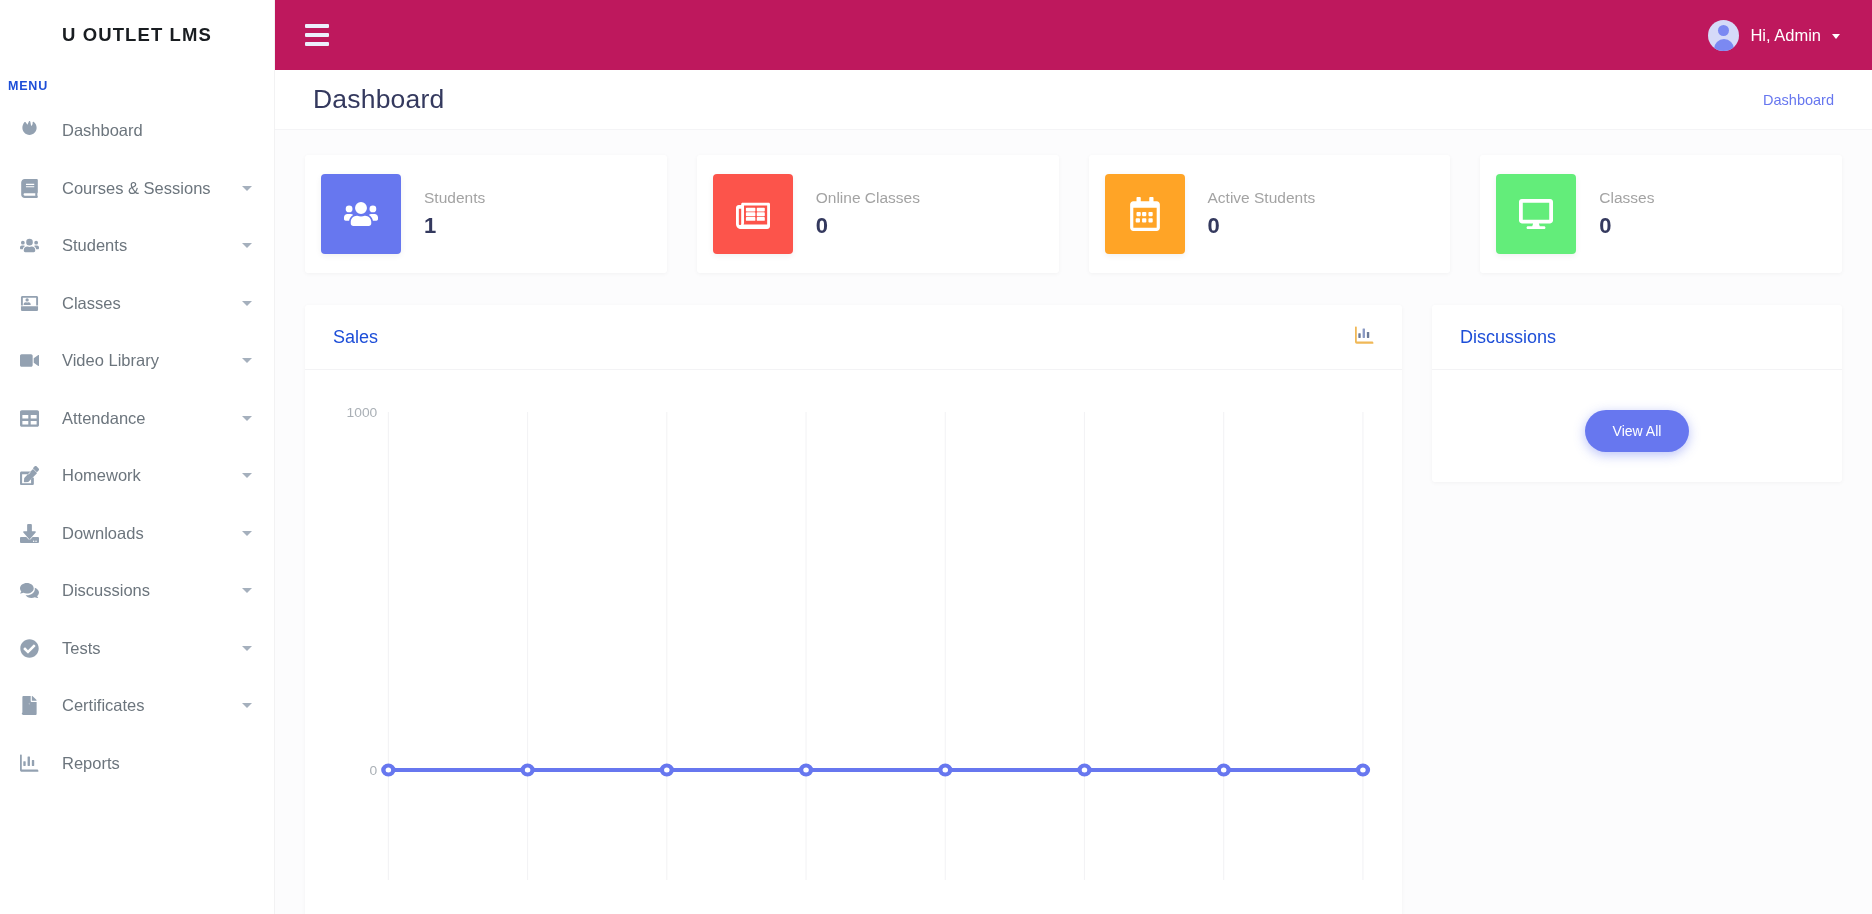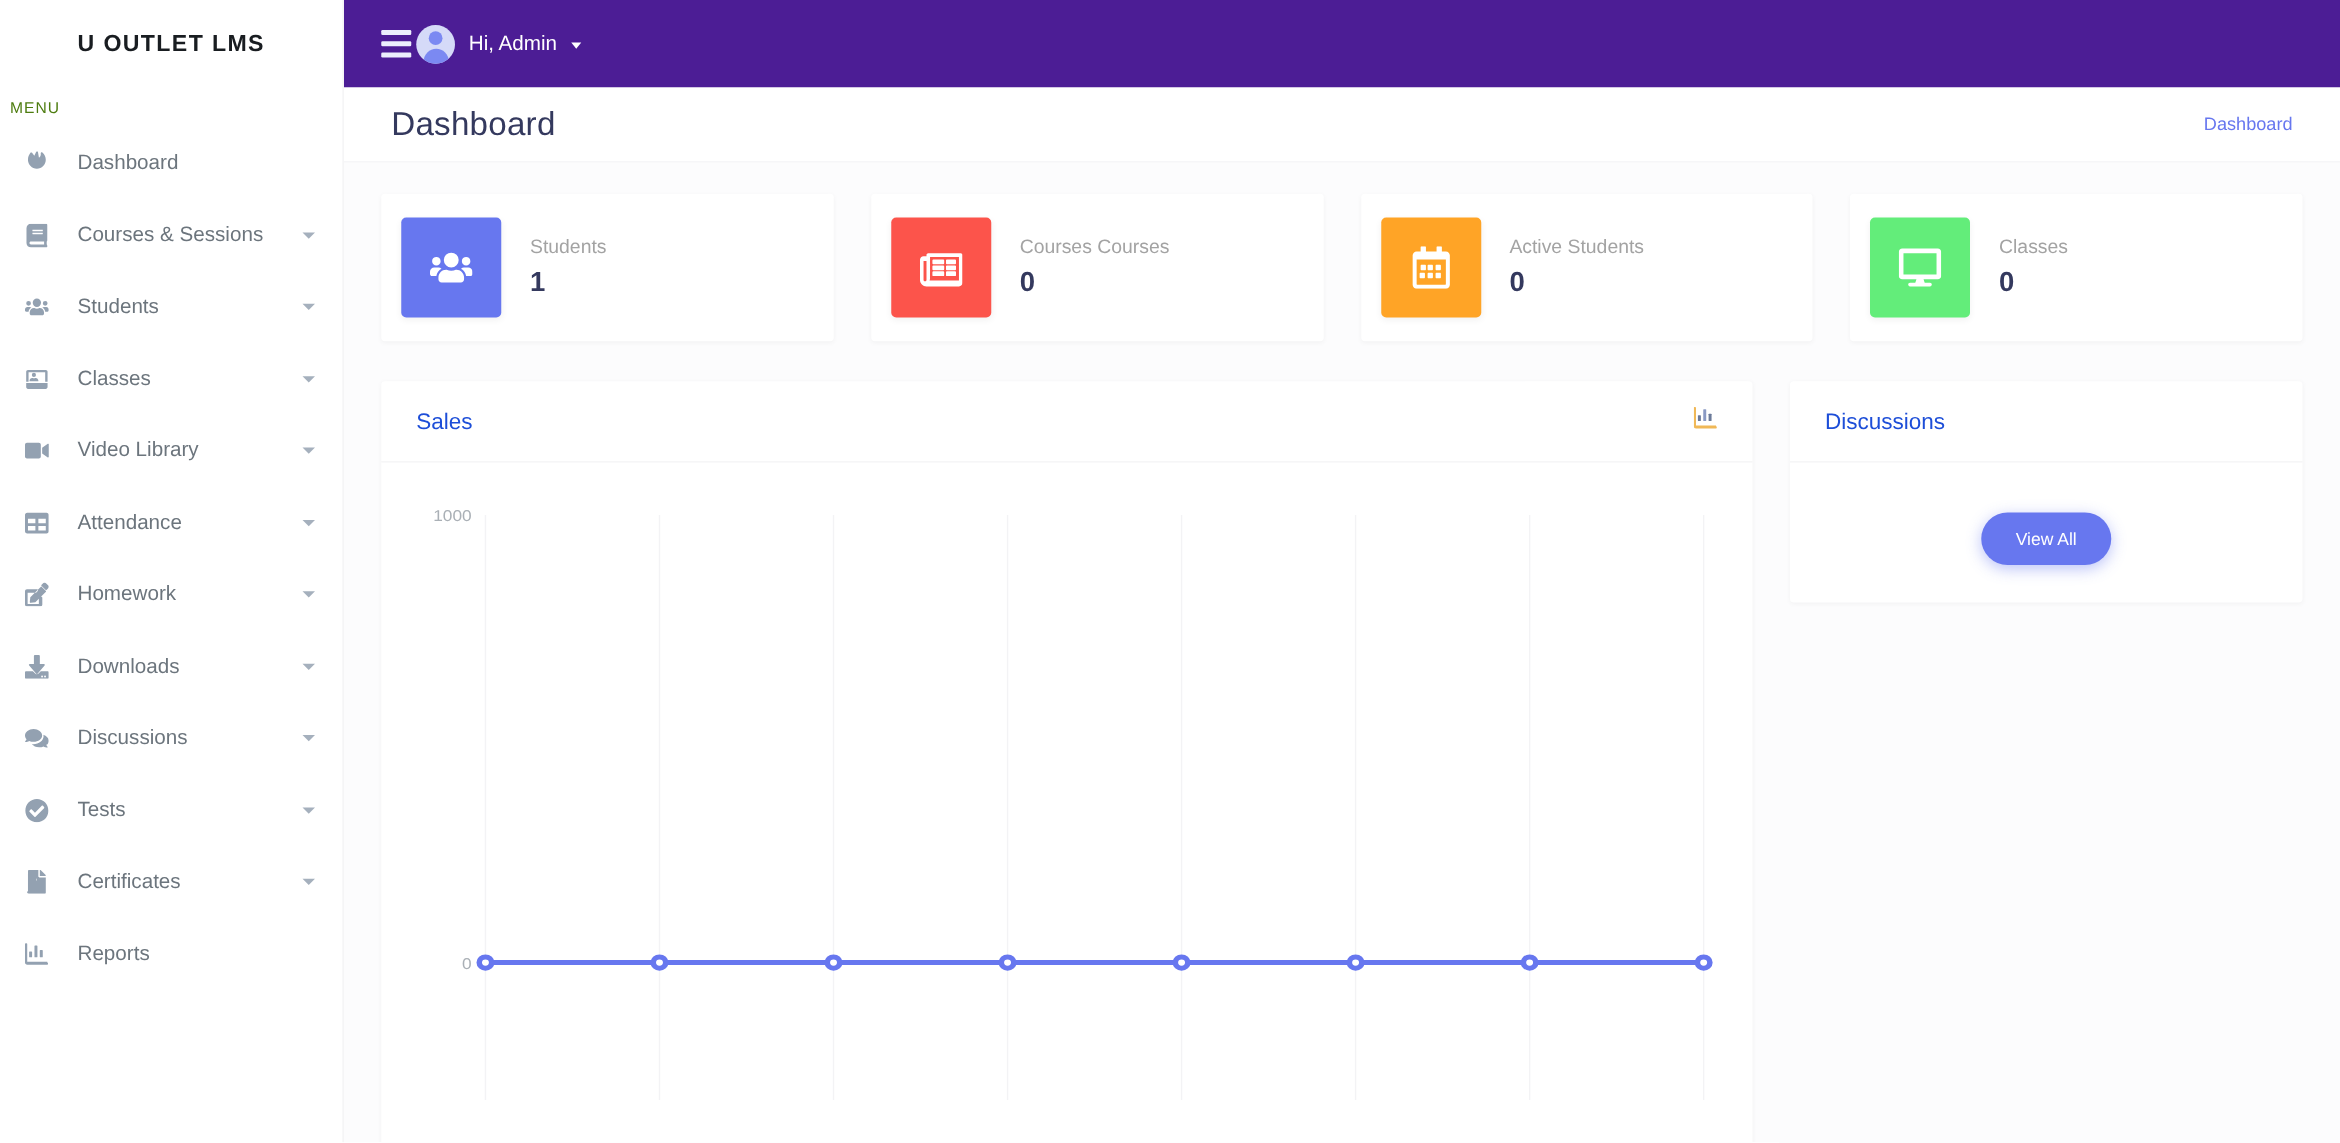--- a/index.html
+++ b/index.html
@@ -51,8 +51,8 @@
           background: #fcfcfd; overflow: hidden; }
 
   .topbar {
-    height: 70px; background: #4c1d95; display: flex; align-items: center;
-    padding: 0 24px 0 30px; justify-content: flex-start; flex-shrink: 0;
+    height: 70px; background: #be185d; display: flex; align-items: center;
+    padding: 0 24px 0 30px; justify-content: space-between; flex-shrink: 0;
   }
   .hamburger { width: 28px; cursor: pointer; display: flex; flex-direction: column; gap: 5px; padding: 3px 0; }
   .hamburger span { display: block; height: 4px; width: 24px; background: #eceefd; border-radius: 1px; }

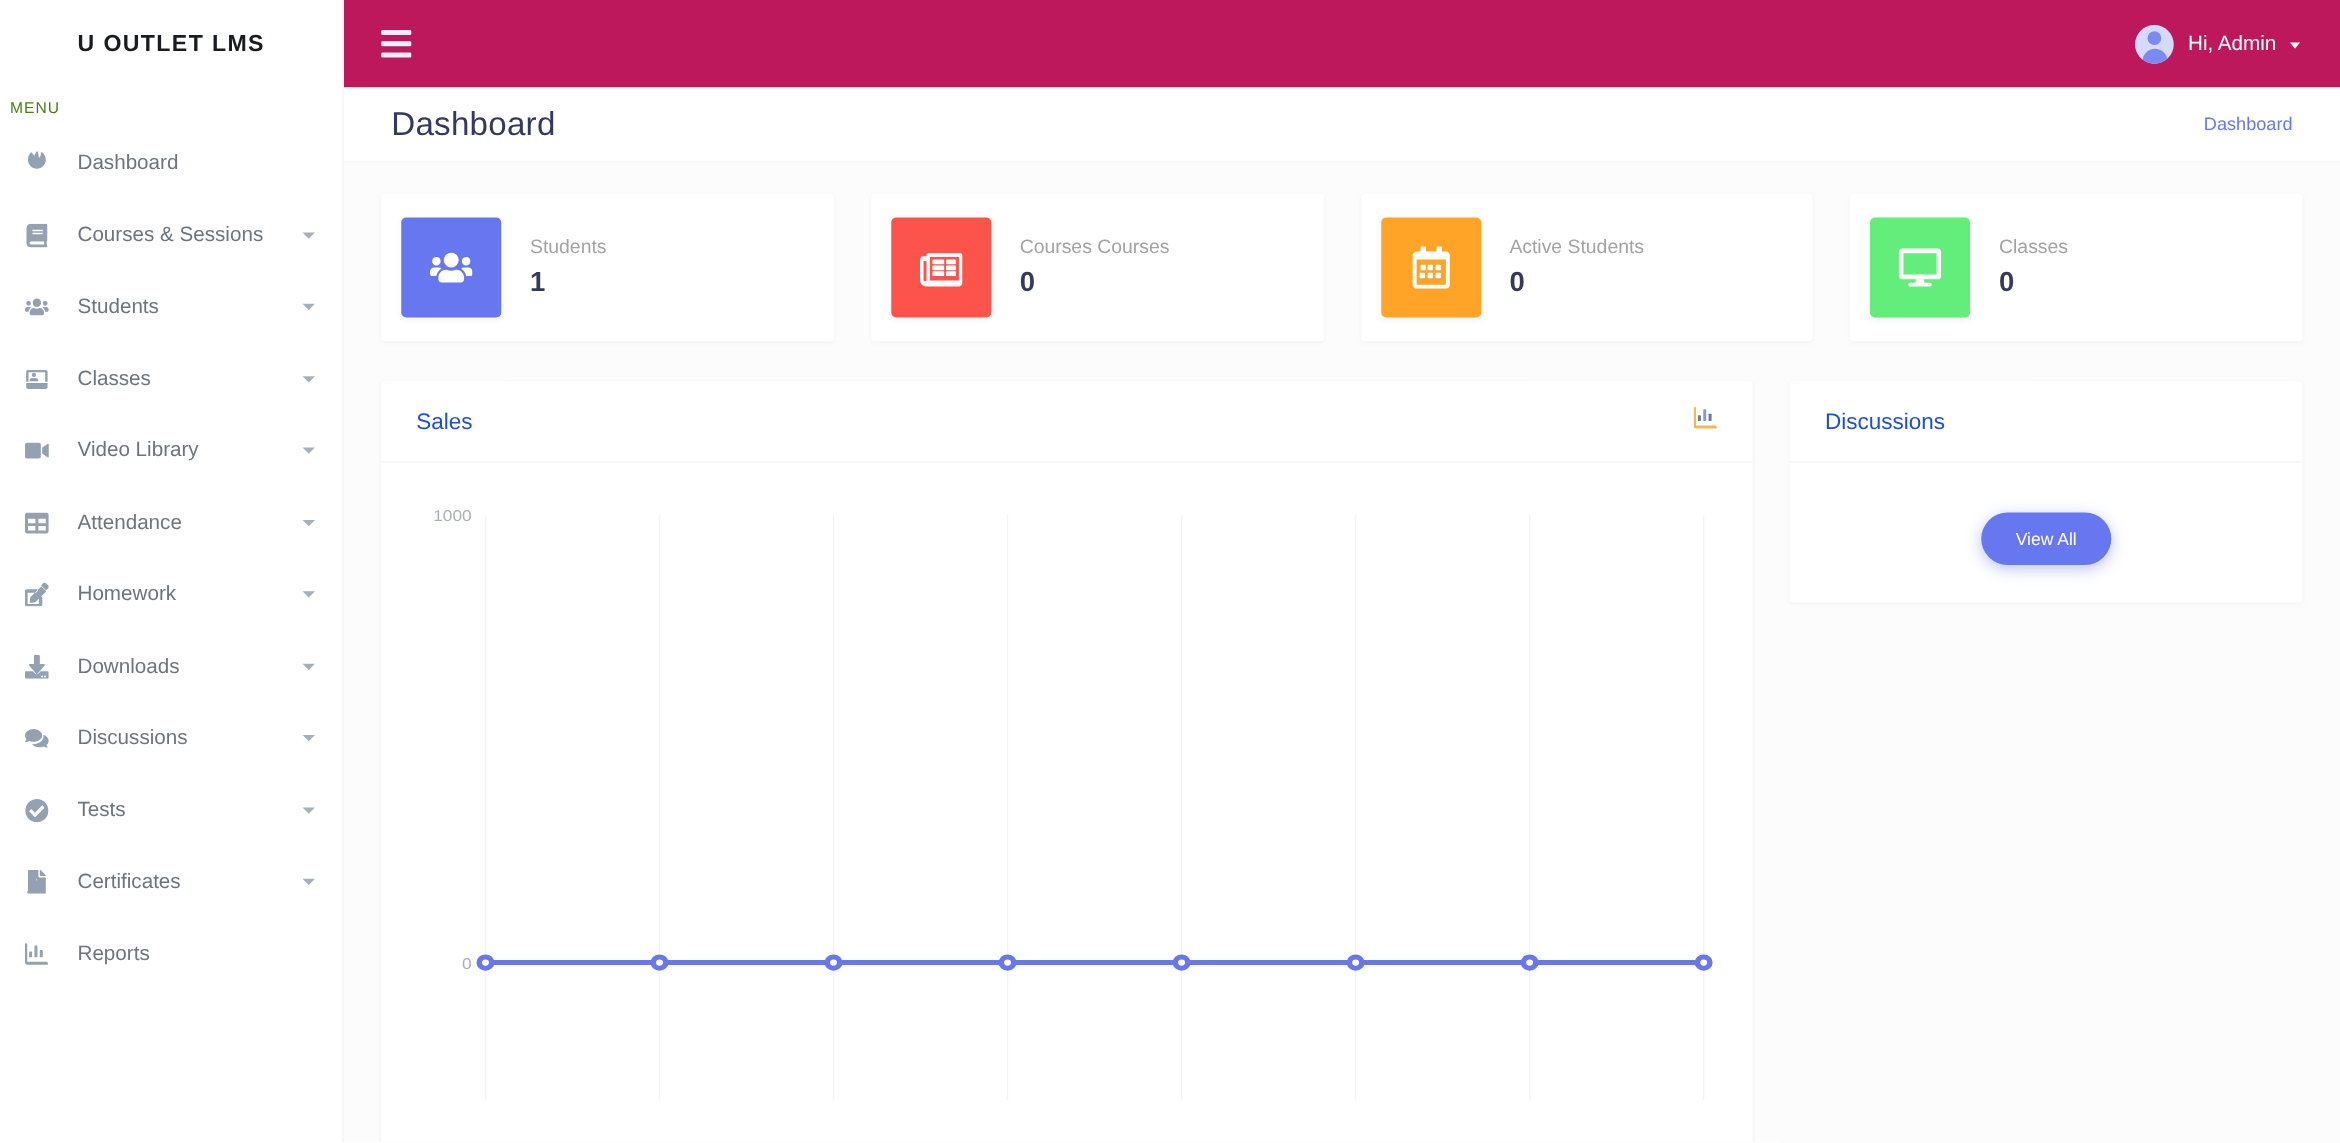--- a/index.html
+++ b/index.html
@@ -26,7 +26,7 @@
   }
   .menu-label {
     padding: 9px 0 9px 8px; font-size: 12.5px; letter-spacing: .8px;
-    color: #4d7c0f; font-weight: 400;
+    color: #1d4ed8; font-weight: 700;
   }
   .nav { list-style: none; }
   .nav-item { display: block; }

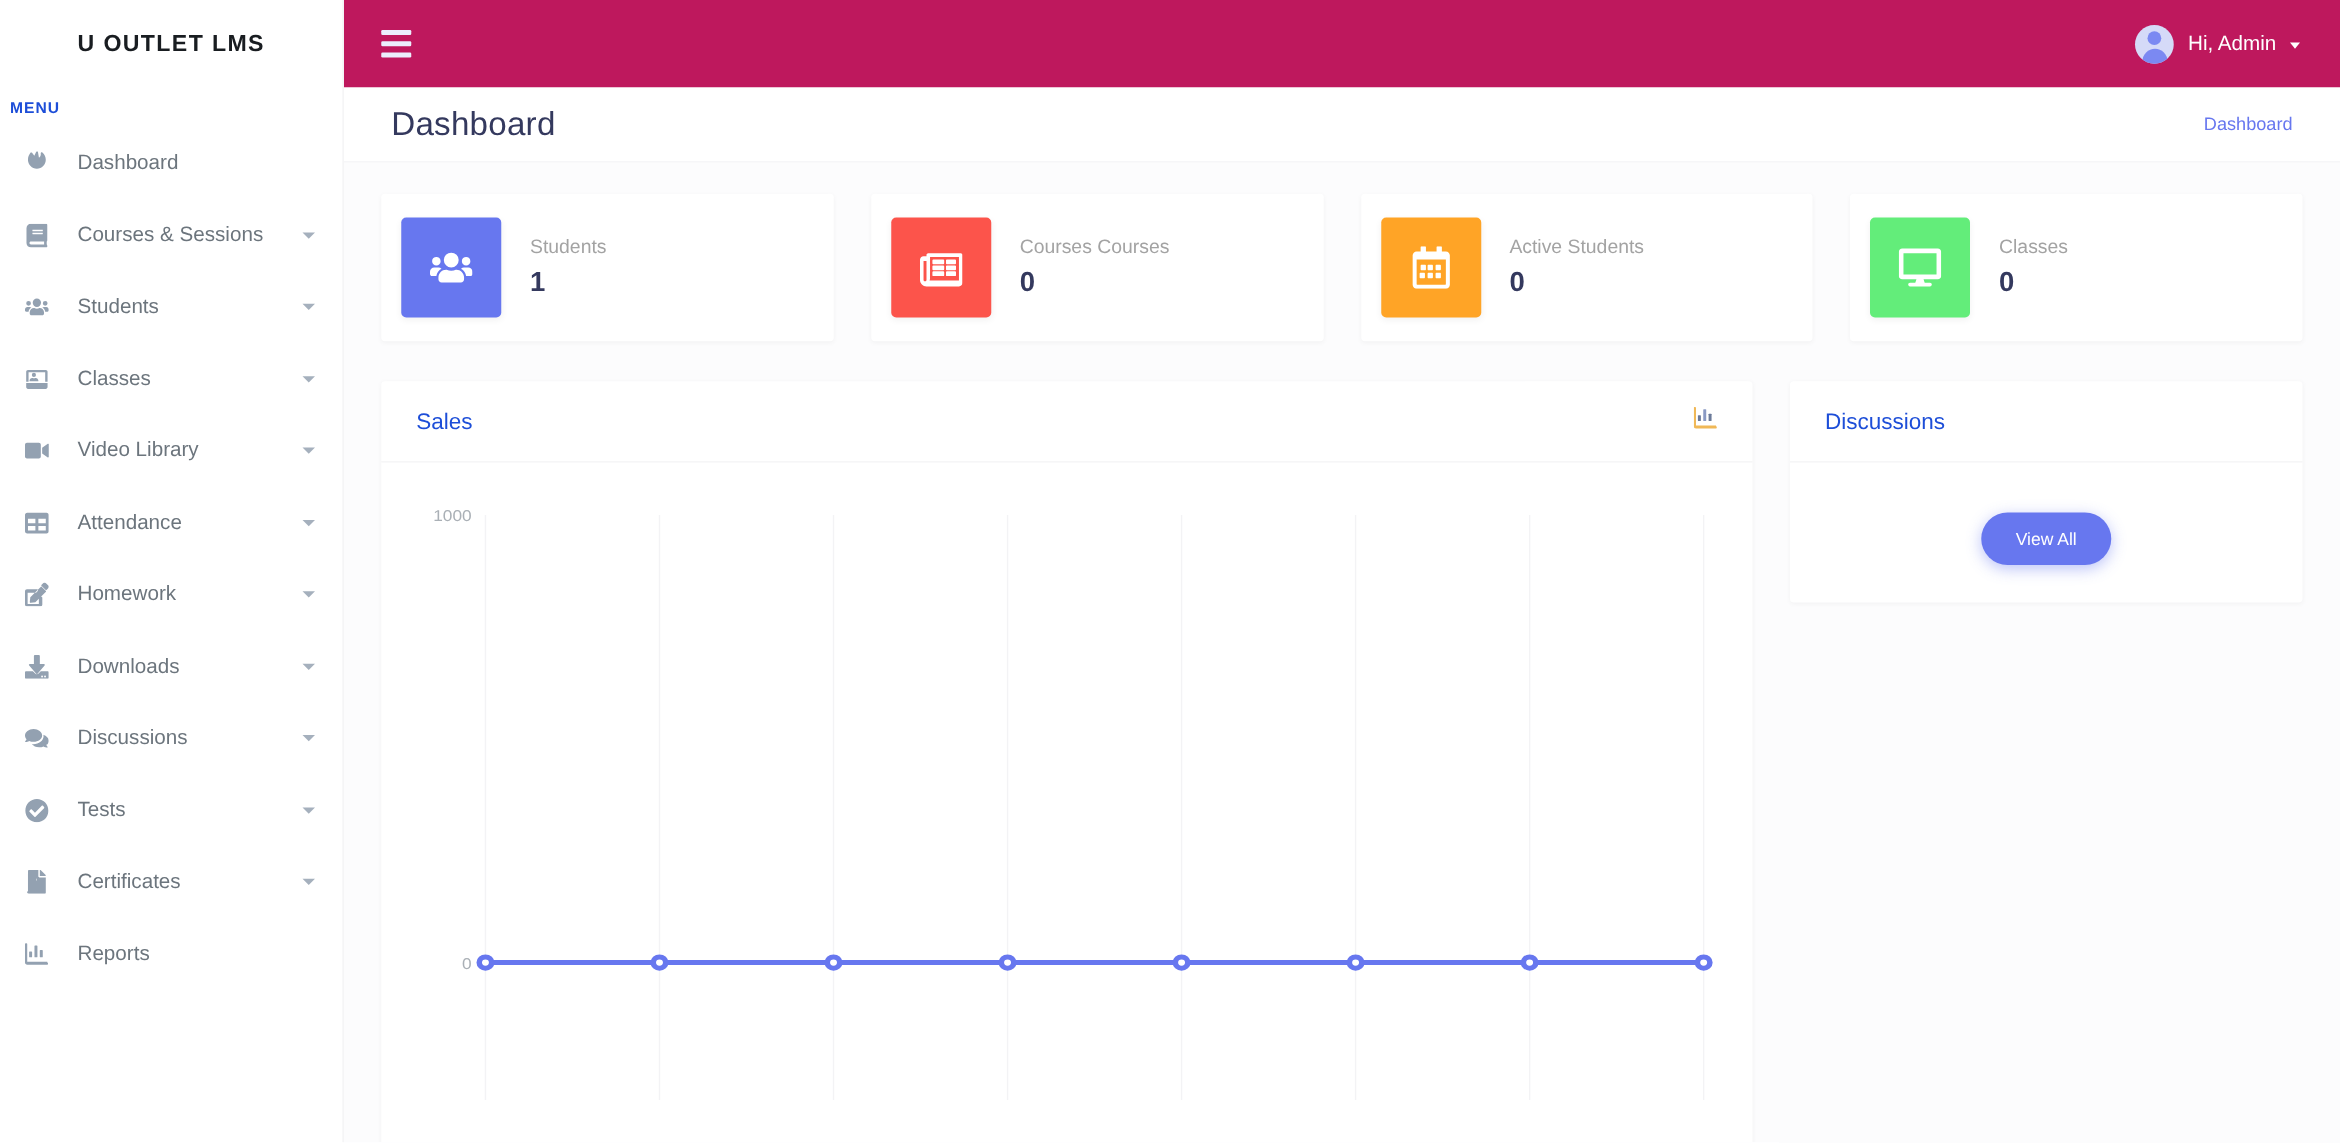--- a/index.html
+++ b/index.html
@@ -313,7 +313,7 @@
               </svg>
             </div>
             <div class="stat-body">
-              <div class="stat-label">Courses Courses</div>
+              <div class="stat-label">Online Classes</div>
               <div class="stat-value">0</div>
             </div>
           </div>

